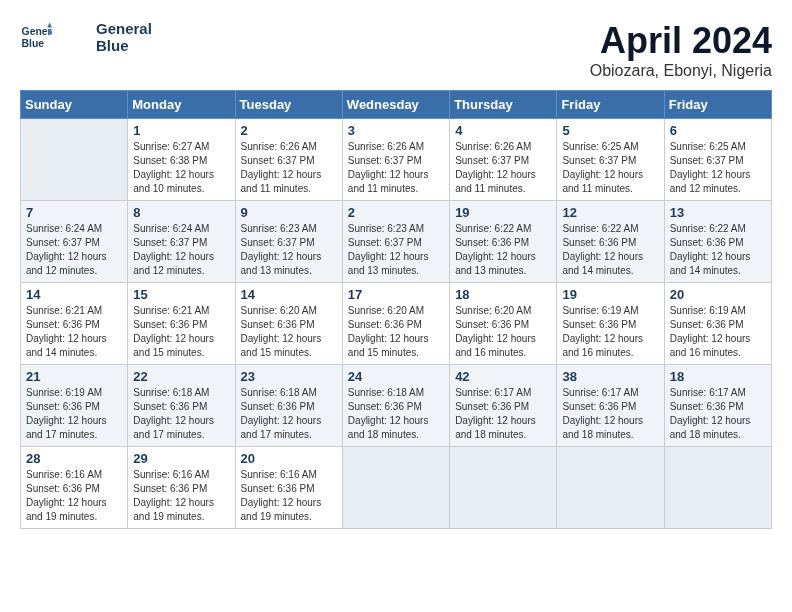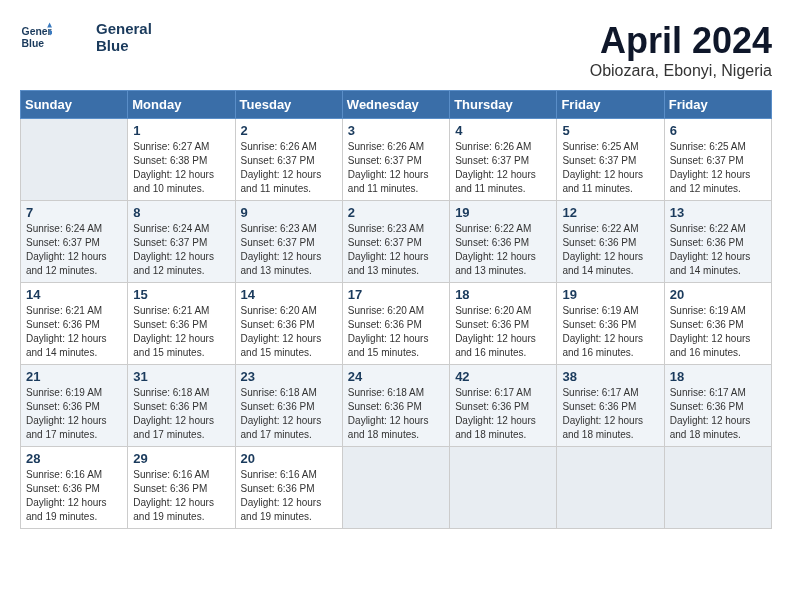--- a/index.html
+++ b/index.html
@@ -275,7 +275,7 @@
 and 17 minutes.</div>
         </td>
         <td>
-          <span class="day-number">31</span>
+          <span class="day-number">22</span>
           <div class="day-info" style="white-space: pre-line;">Sunrise: 6:18 AM
 Sunset: 6:36 PM
 Daylight: 12 hours

